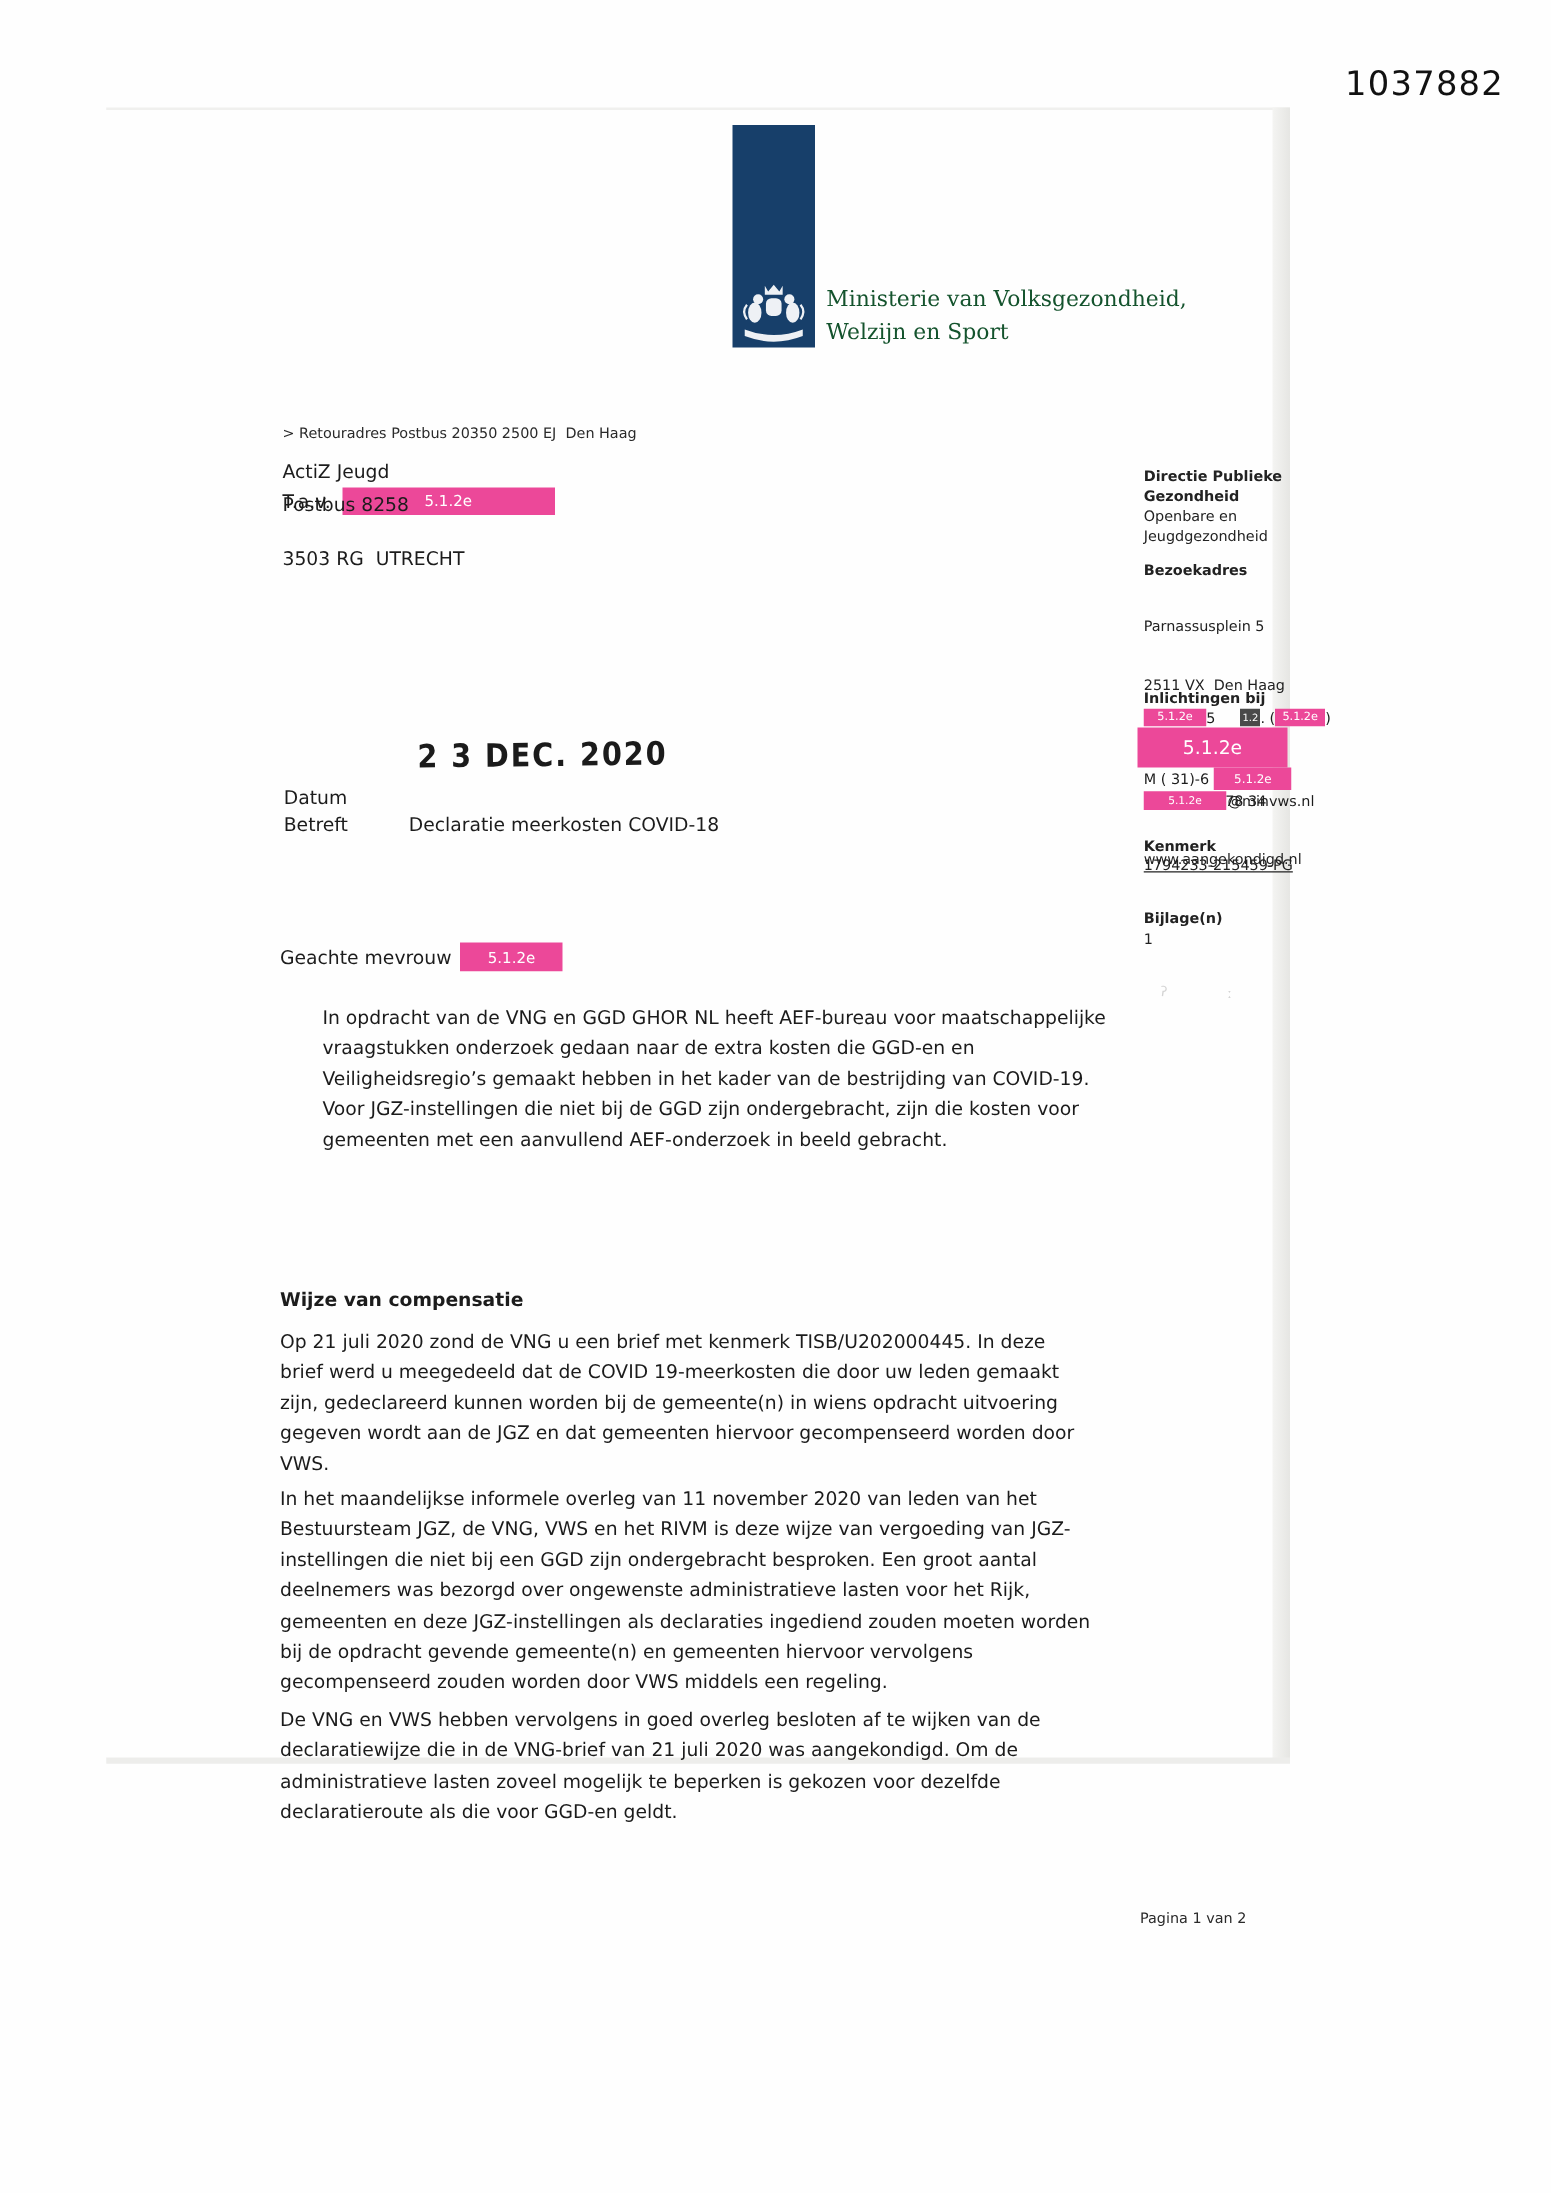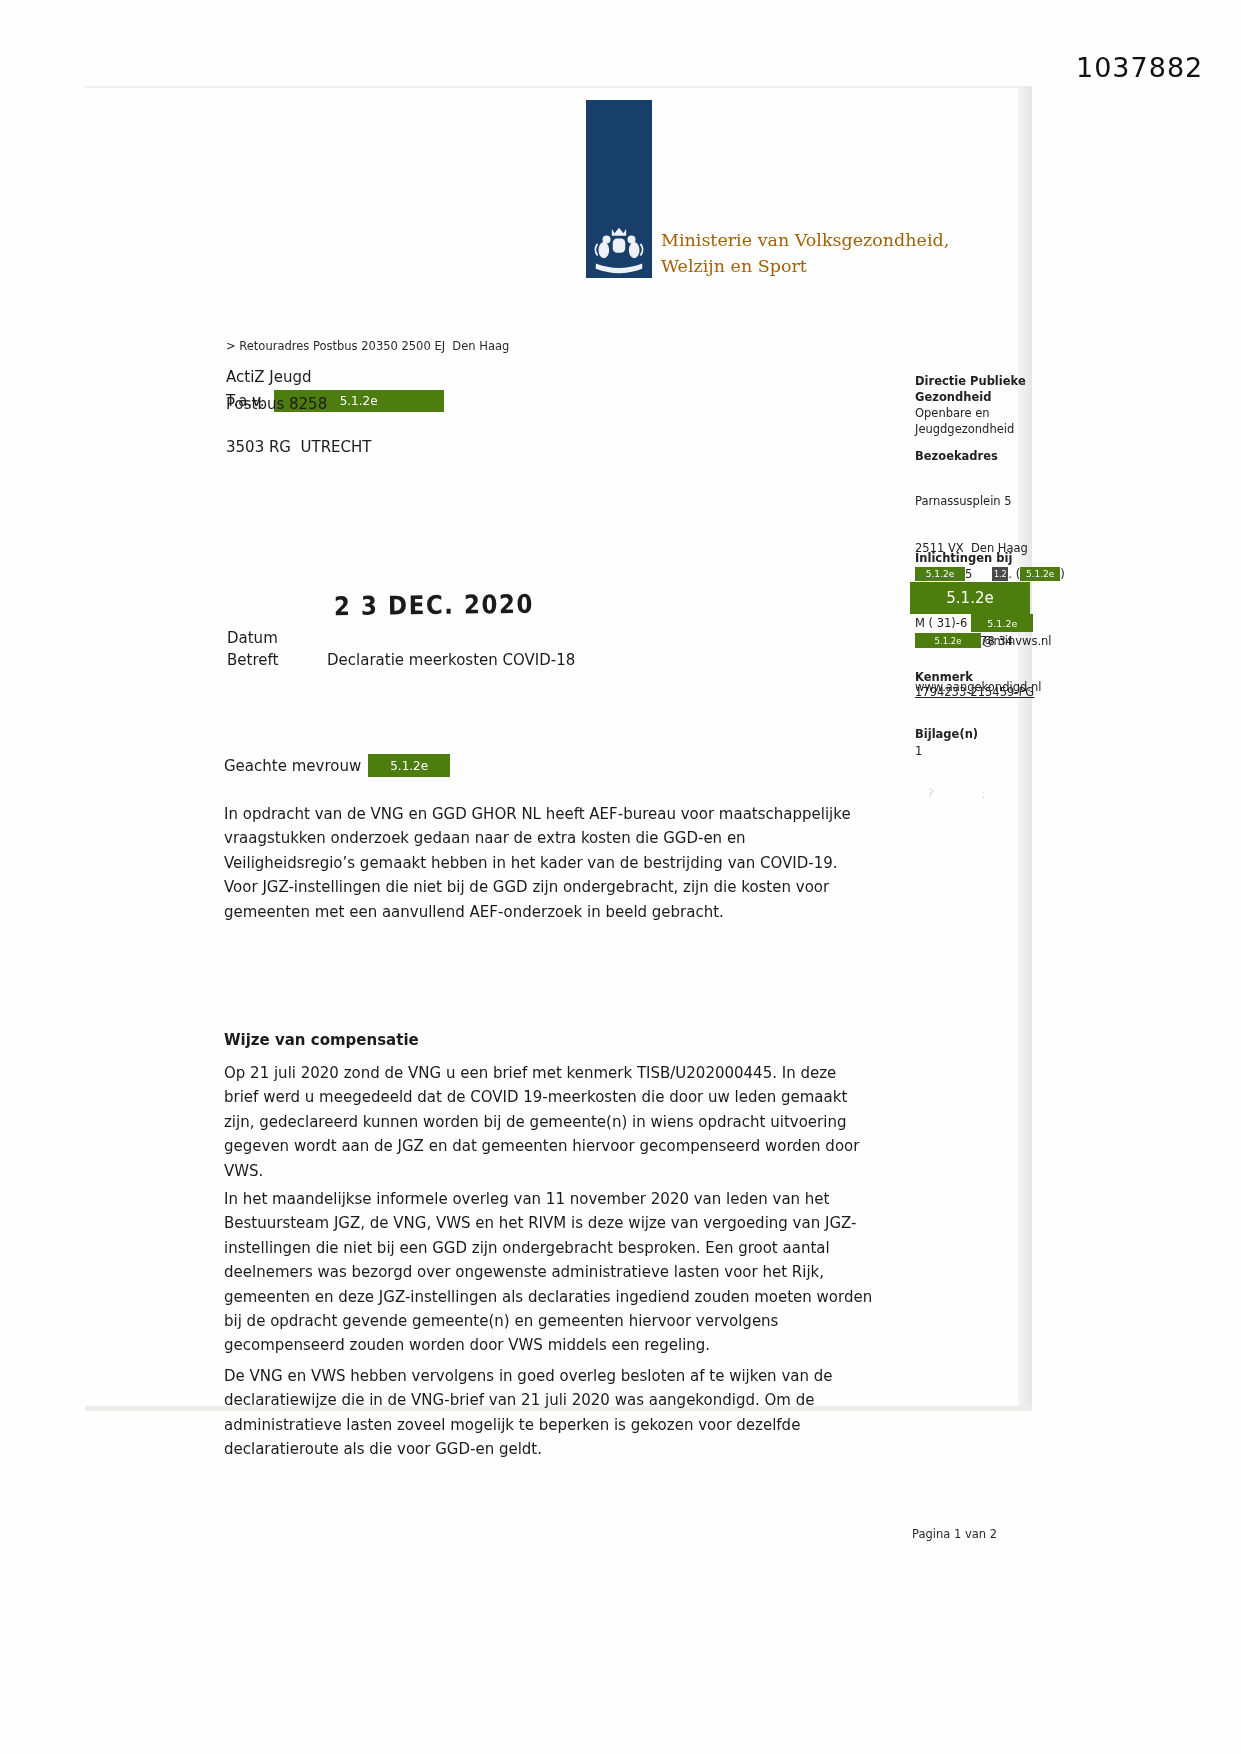--- a/index.html
+++ b/index.html
@@ -20,7 +20,7 @@
   .logo-emblem{position:absolute;left:3px;top:126px;width:60px;height:50px;}
   .ministry-name{
     position:absolute;left:661px;top:228px;font-family:"DejaVu Serif",serif;
-    font-size:17.5px;line-height:25.5px;color:#a16207;white-space:pre-wrap;
+    font-size:17.5px;line-height:25.5px;color:#14532d;white-space:pre-wrap;
   }
 
   

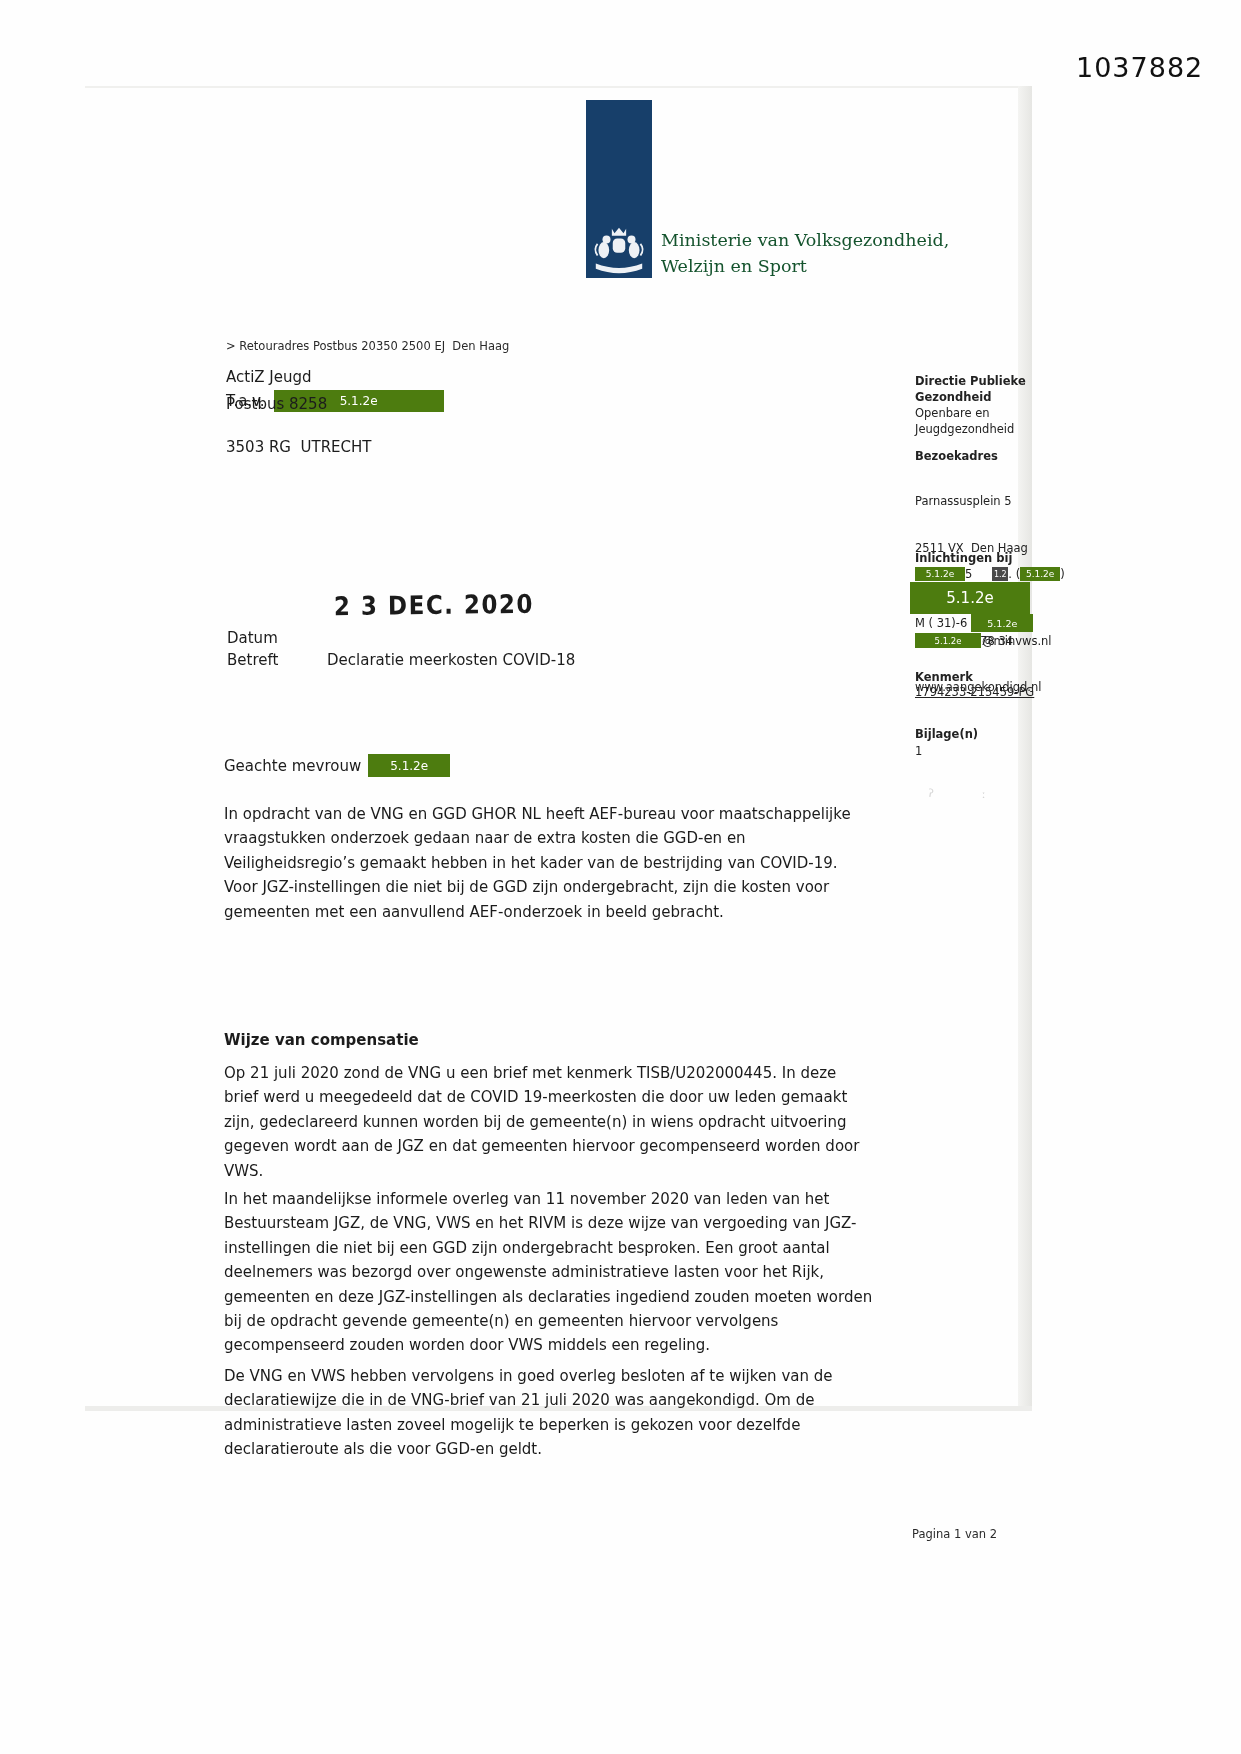--- a/index.html
+++ b/index.html
@@ -27,7 +27,7 @@
   .retouradres{position:absolute;left:226px;top:339px;font-size:11.5px;color:#2a2a2a;white-space:pre;}
   .addr-org{position:absolute;left:226px;top:368px;font-size:15px;}
   .tav-row{position:absolute;left:226px;top:390px;font-size:15px;display:flex;align-items:center;}
-  .redact{background:#4d7c0f;color:#fff;display:inline-flex;align-items:center;justify-content:center;}
+  .redact{background:#ec4899;color:#fff;display:inline-flex;align-items:center;justify-content:center;}
   .tav-box{width:170px;height:22px;margin-left:9px;font-size:12px;}
   .addr-postbus{position:absolute;left:226px;top:395px;font-size:15px;}
   .addr-city{position:absolute;left:226px;top:438px;font-size:15px;white-space:pre;}

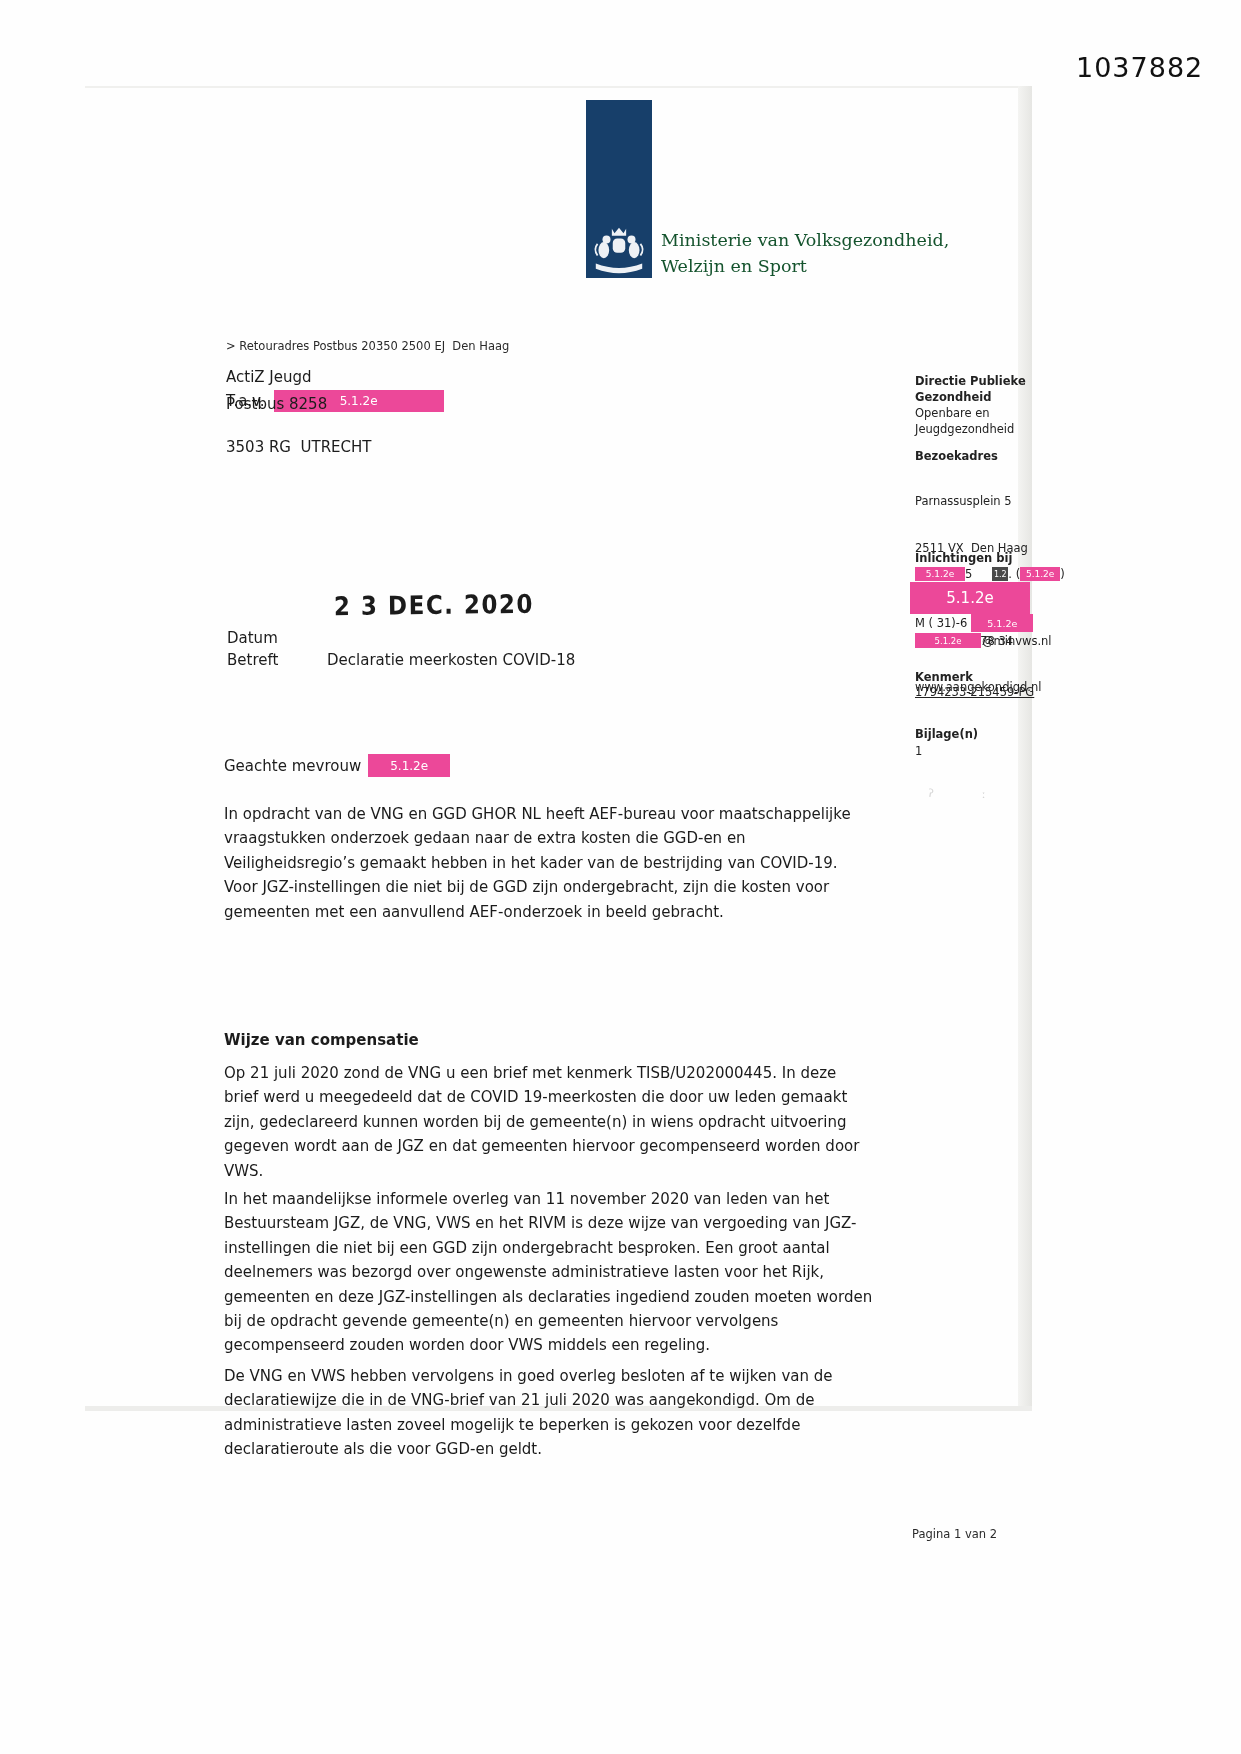--- a/index.html
+++ b/index.html
@@ -46,7 +46,7 @@
   .salutation{position:absolute;left:224px;top:754px;font-size:15px;display:flex;align-items:center;}
   .sal-box{width:82px;height:23px;margin-left:7px;font-size:12px;}
   .body-par{position:absolute;left:224px;width:650px;font-size:15px;line-height:24.4px;color:#1b1b1b;}
-  .p1{top:802px;} .p2{top:931px;} .p3{top:1061px;} .p4{top:1187px;} .p5{top:1364px;}
+  .p1{top:802px;margin-left:34px;} .p2{top:931px;} .p3{top:1061px;} .p4{top:1187px;} .p5{top:1364px;}
   .body-heading{position:absolute;left:224px;top:1031px;font-size:15px;font-weight:700;}
 
   .page-footer{position:absolute;left:912px;top:1527px;font-size:11.5px;color:#2a2a2a;white-space:pre;}

